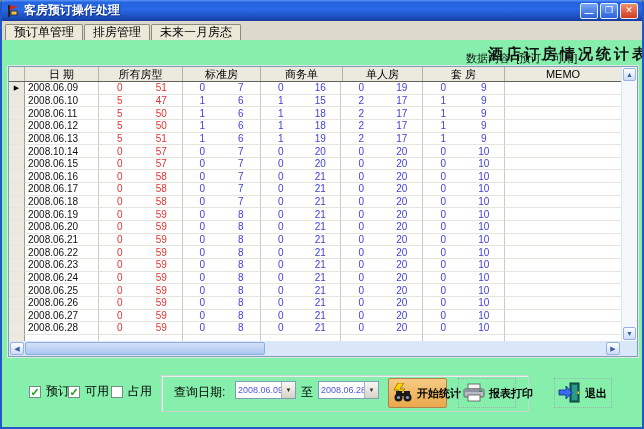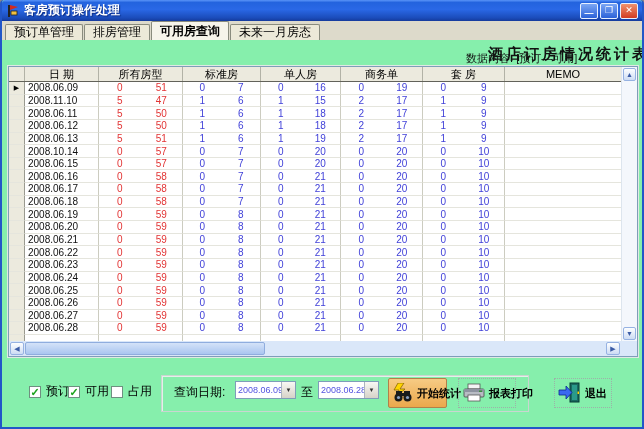--- a/index.html
+++ b/index.html
@@ -128,7 +128,6 @@
   <div class="tabstrip">
     <div class="tab">预订单管理</div>
     <div class="tab">排房管理</div>
-    <div class="tab active">可用房查询</div>
     <div class="tab">未来一月房态</div>
   </div>
 

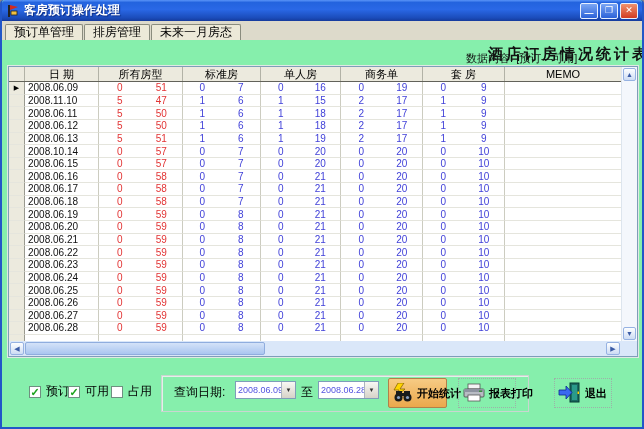--- a/index.html
+++ b/index.html
@@ -143,8 +143,8 @@
       <div class="hc w-date">日  期</div>
       <div class="hc w-all">所有房型</div>
       <div class="hc w-std">标准房</div>
+      <div class="hc w-bus">商务单</div>
       <div class="hc w-sgl">单人房</div>
-      <div class="hc w-bus">商务单</div>
       <div class="hc w-ste">套  房</div>
       <div class="hc w-memo" style="border-right:none;">MEMO</div>
     </div>

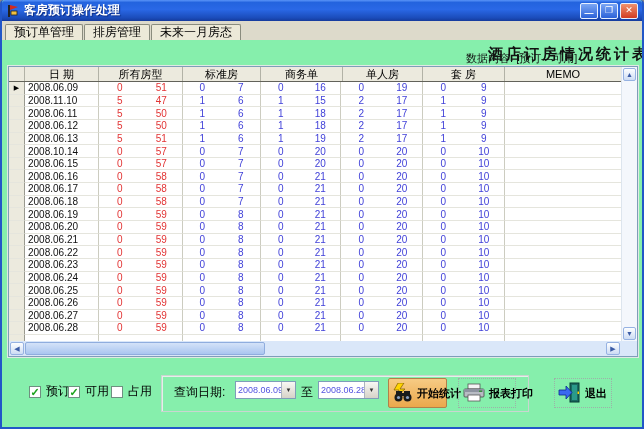--- a/index.html
+++ b/index.html
@@ -181,7 +181,7 @@
       <div class="c sel w-sel">
             <span class="ptr"></span>
           </div>
-      <div class="c date w-date">2008.11.10</div>
+      <div class="c date w-date">2008.06.10</div>
       <div class="c pair red w-all">
             <span>5</span>
             <span>47</span>

